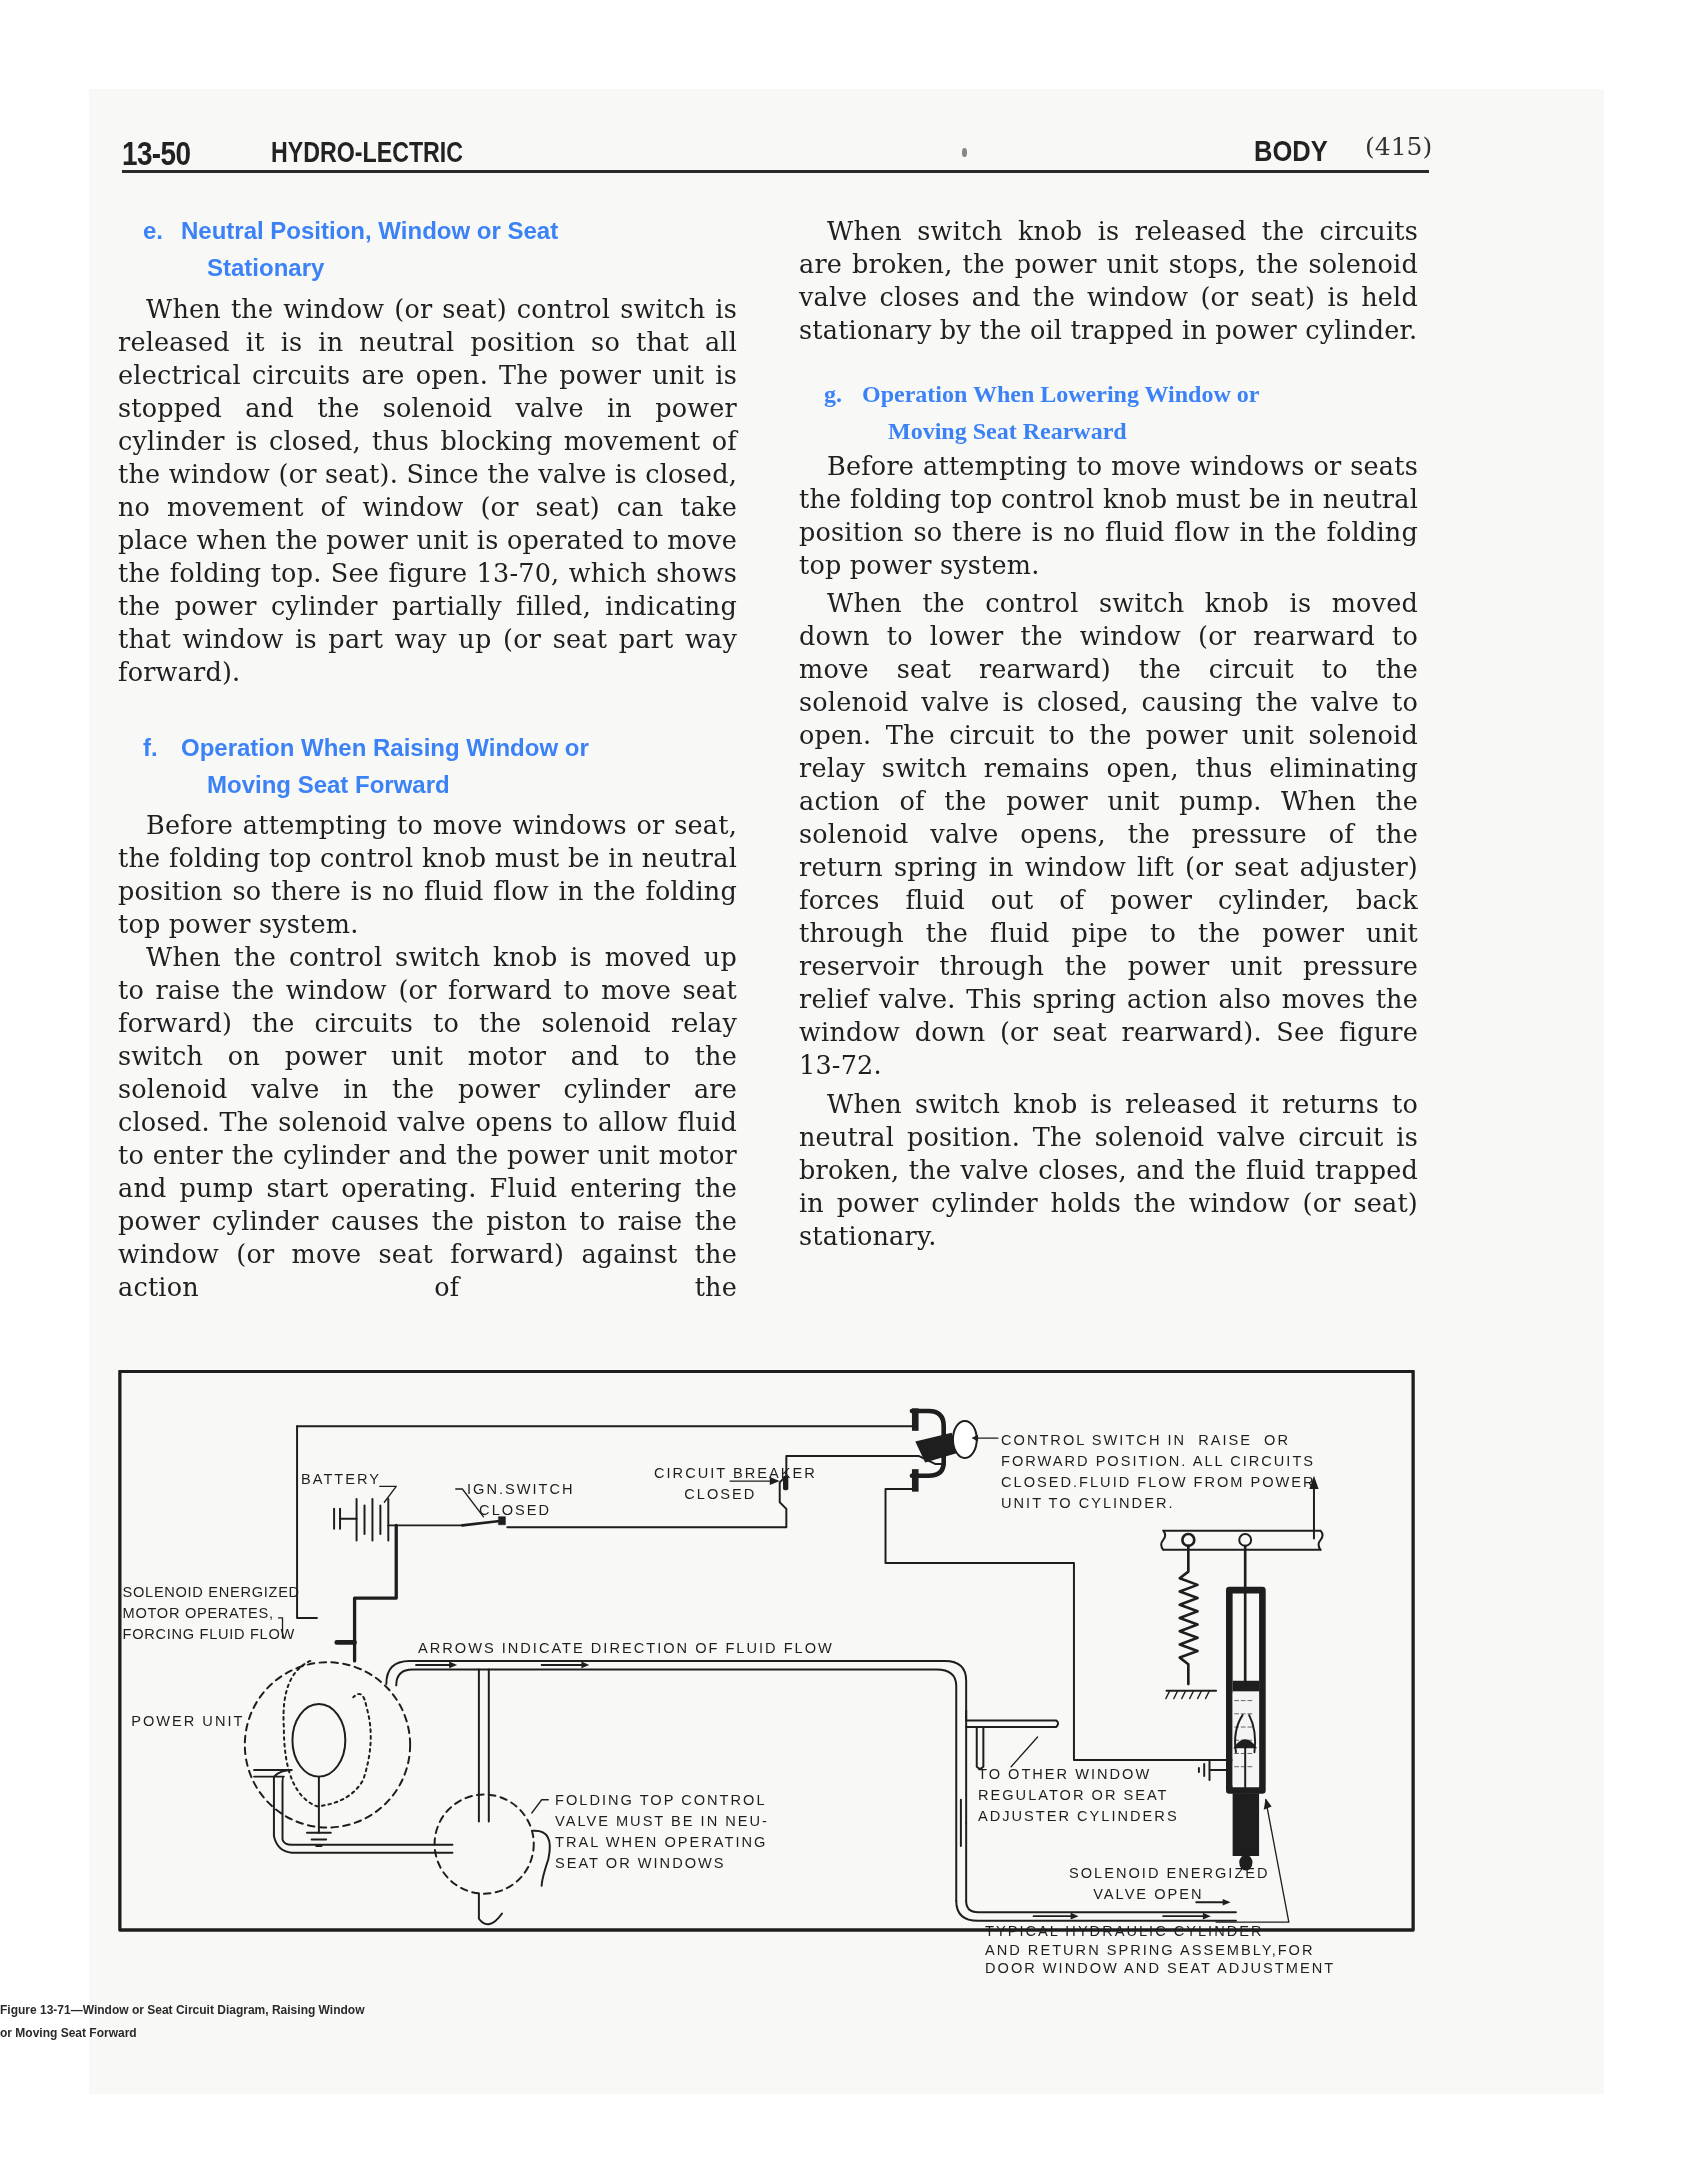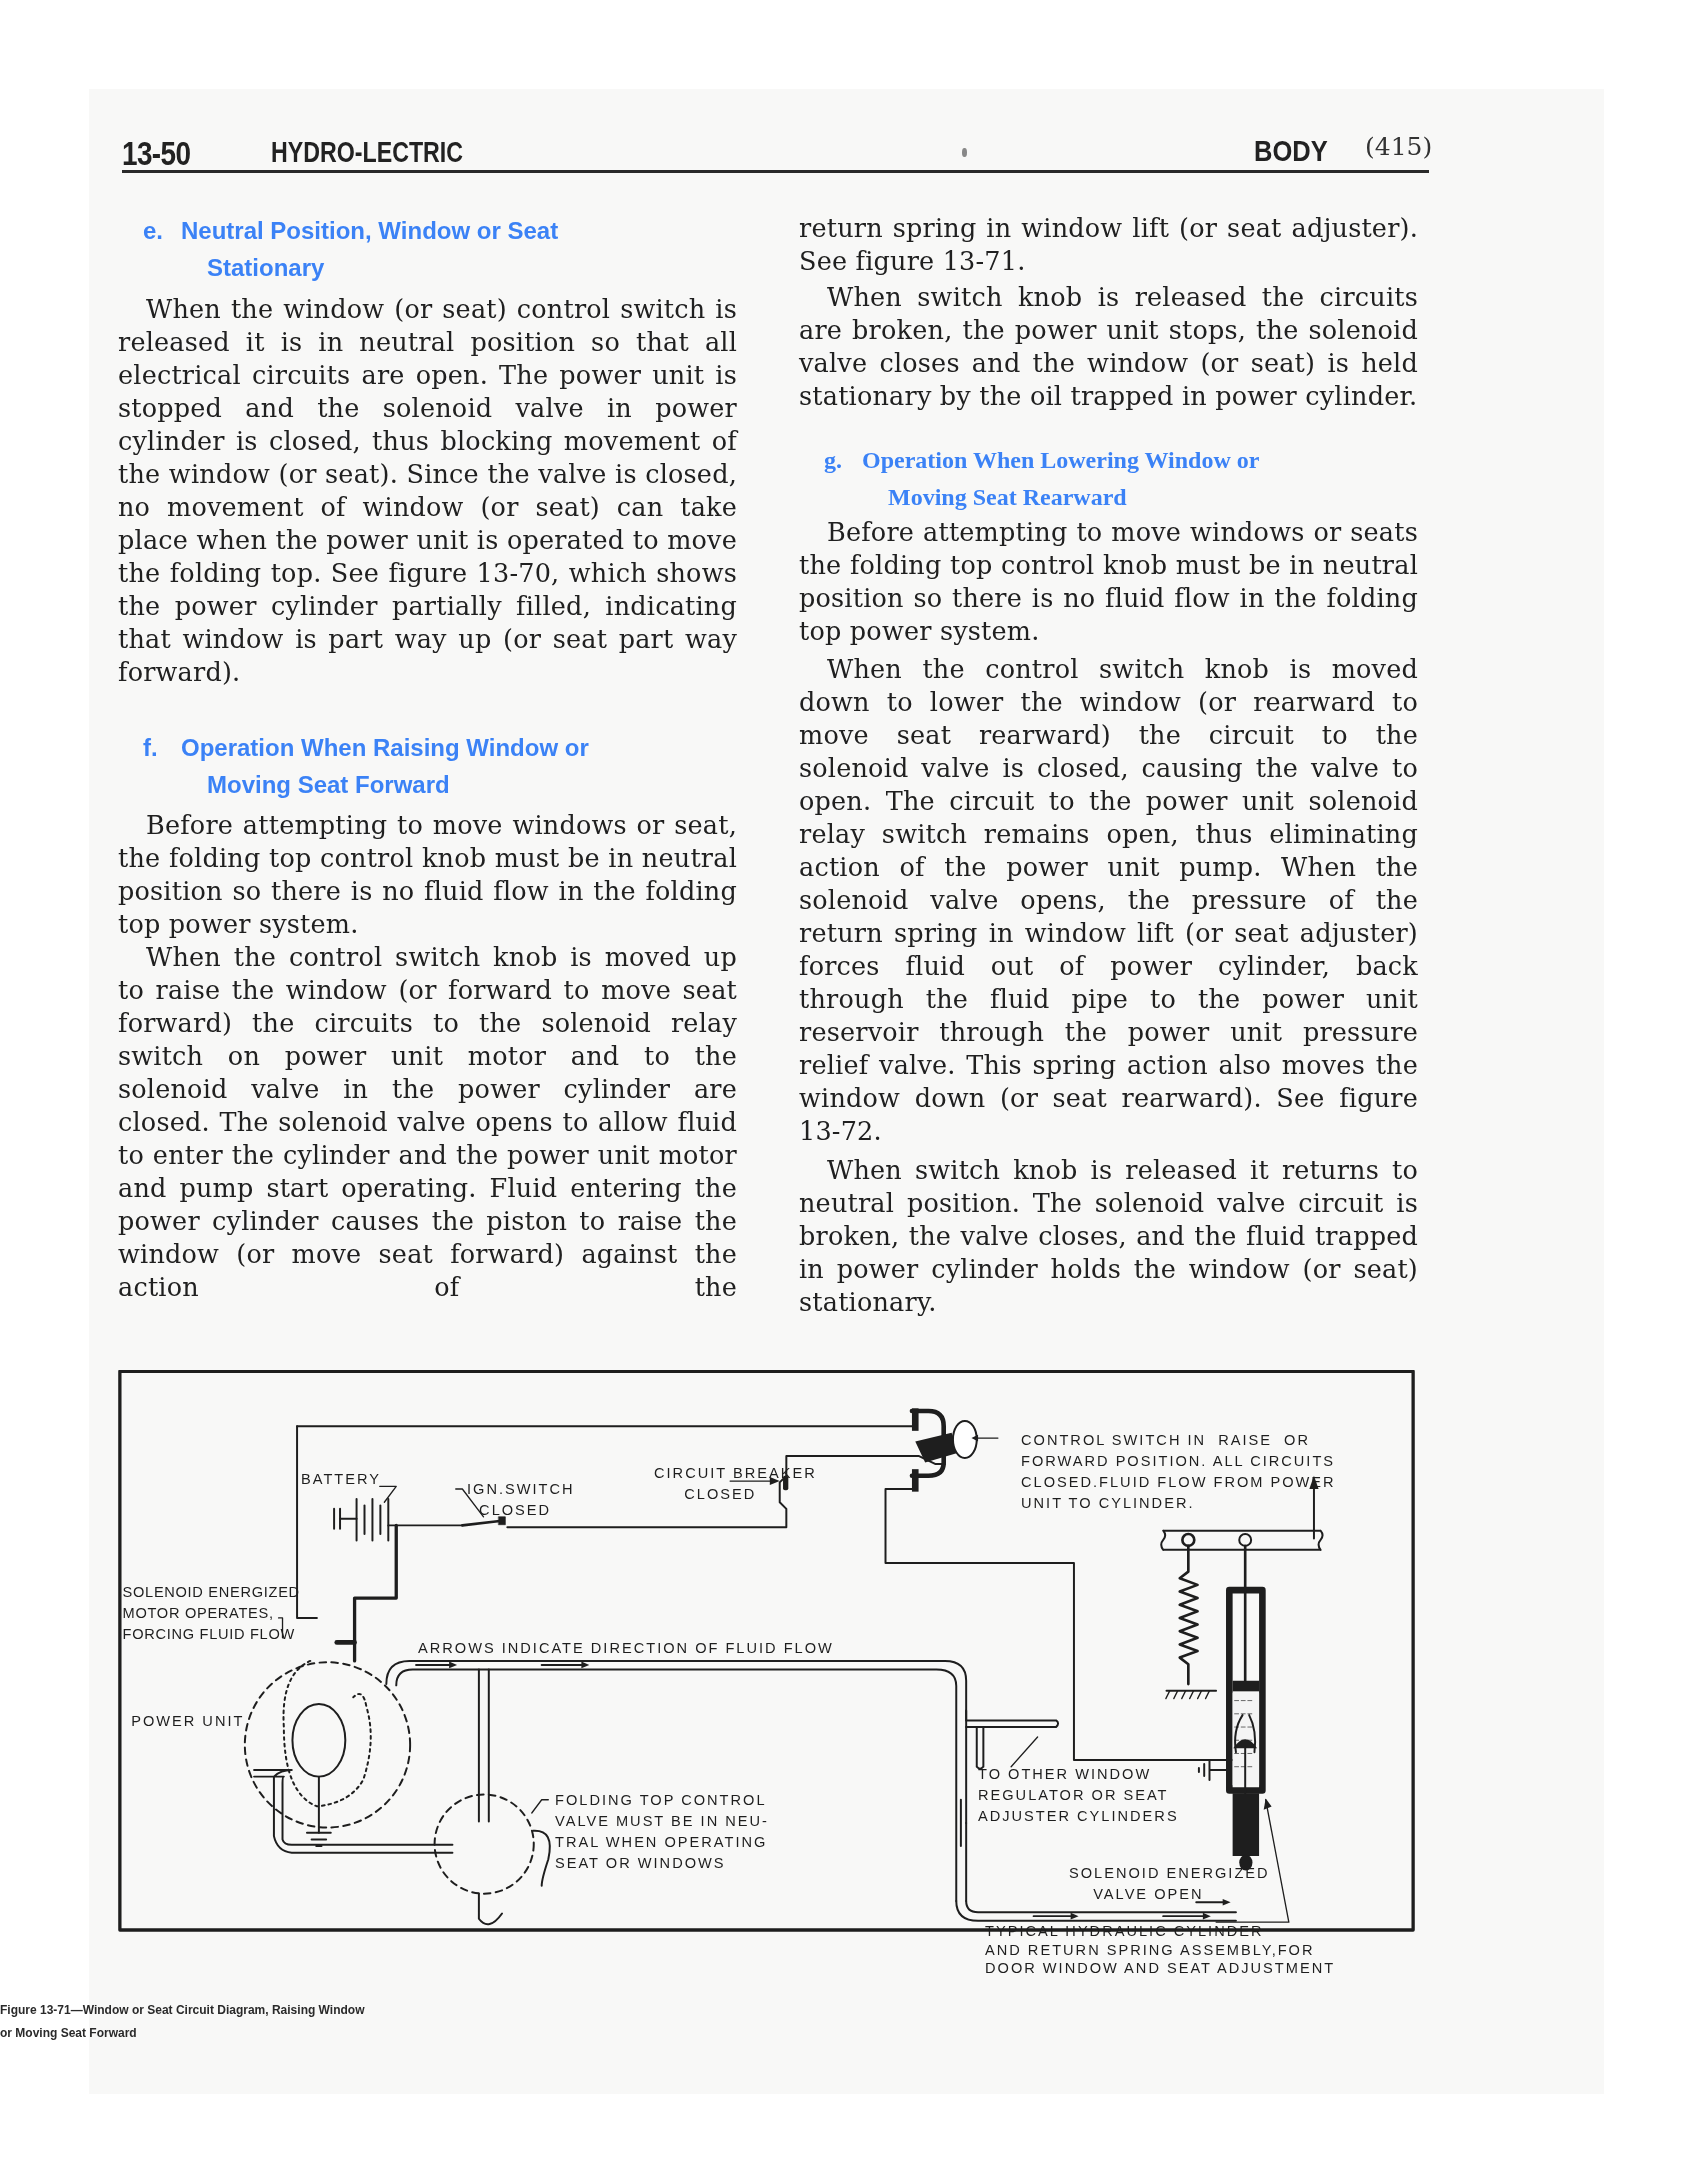--- a/index.html
+++ b/index.html
@@ -71,7 +71,6 @@
 </div>
 
 <div class="col col-right">
-  <p class="para noindent">return spring in window lift (or seat adjuster). See figure 13-71.</p>
   <p class="para" style="margin-top:3px;">When switch knob is released the circuits are broken, the power unit stops, the solenoid valve closes and the window (or seat) is held stationary by the oil trapped in power cylinder.</p>
 
   <div class="heading" style="margin-top:29px;font-family:Liberation Serif, serif;">

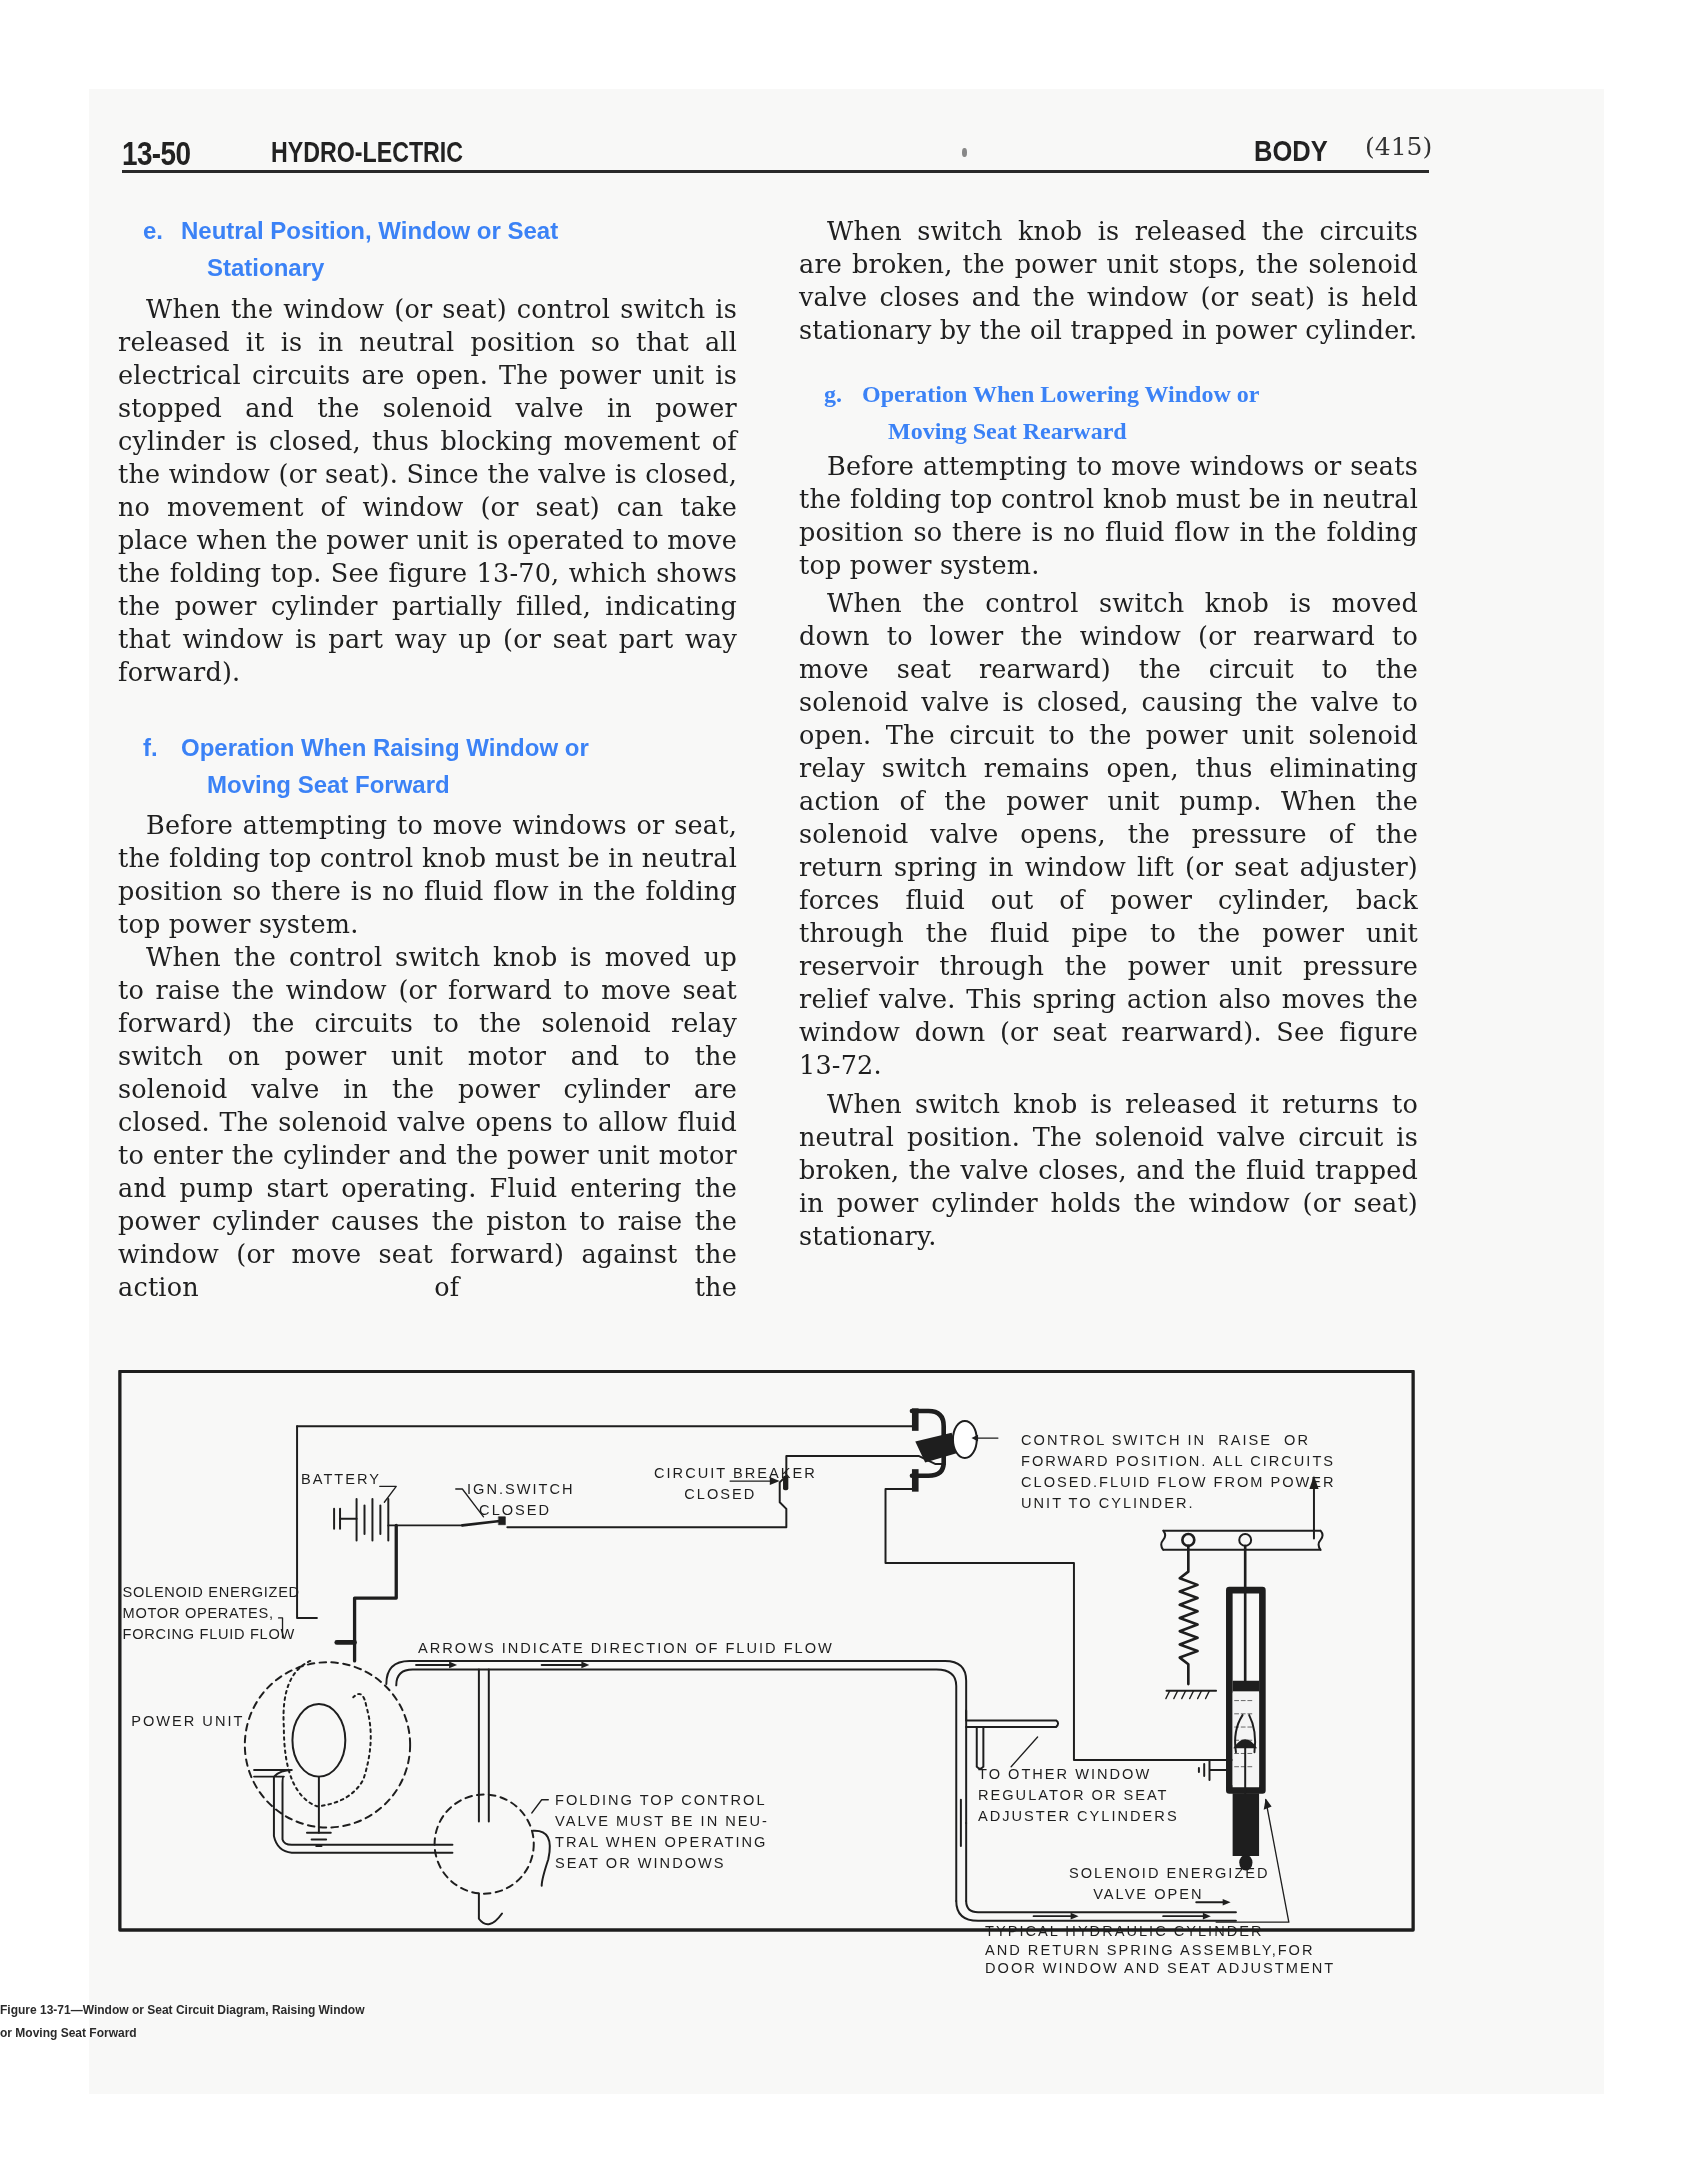--- a/index.html
+++ b/index.html
@@ -206,7 +206,7 @@
   CLOSED</div>
   <div class="lbl-d" style="left:536px; top:93px;">CIRCUIT BREAKER
      CLOSED</div>
-  <div class="lbl-d" style="left:883px; top:60px;margin-left:20px;">CONTROL SWITCH IN  RAISE  OR
+  <div class="lbl-d" style="left:883px; top:60px;">CONTROL SWITCH IN  RAISE  OR
 FORWARD POSITION. ALL CIRCUITS
 CLOSED.FLUID FLOW FROM POWER
 UNIT TO CYLINDER.</div>

